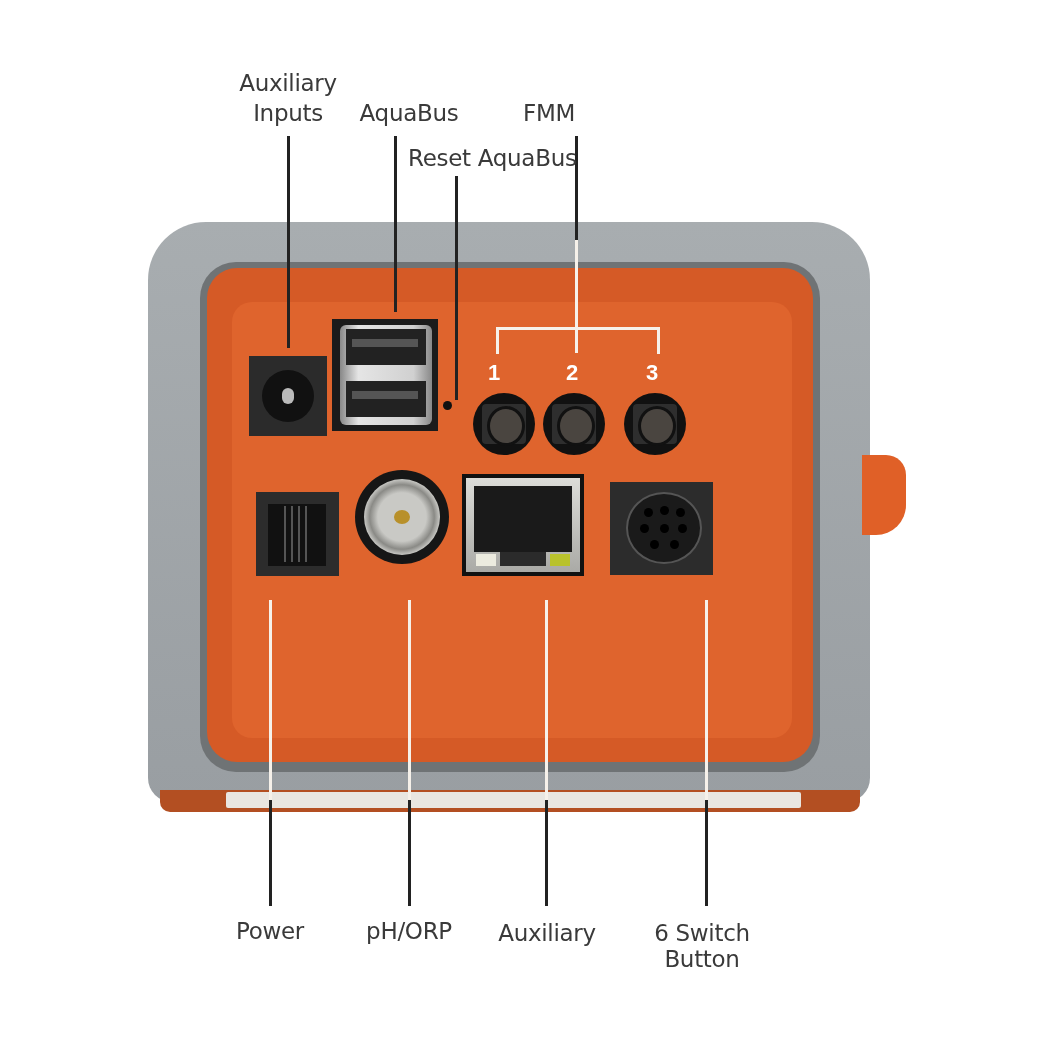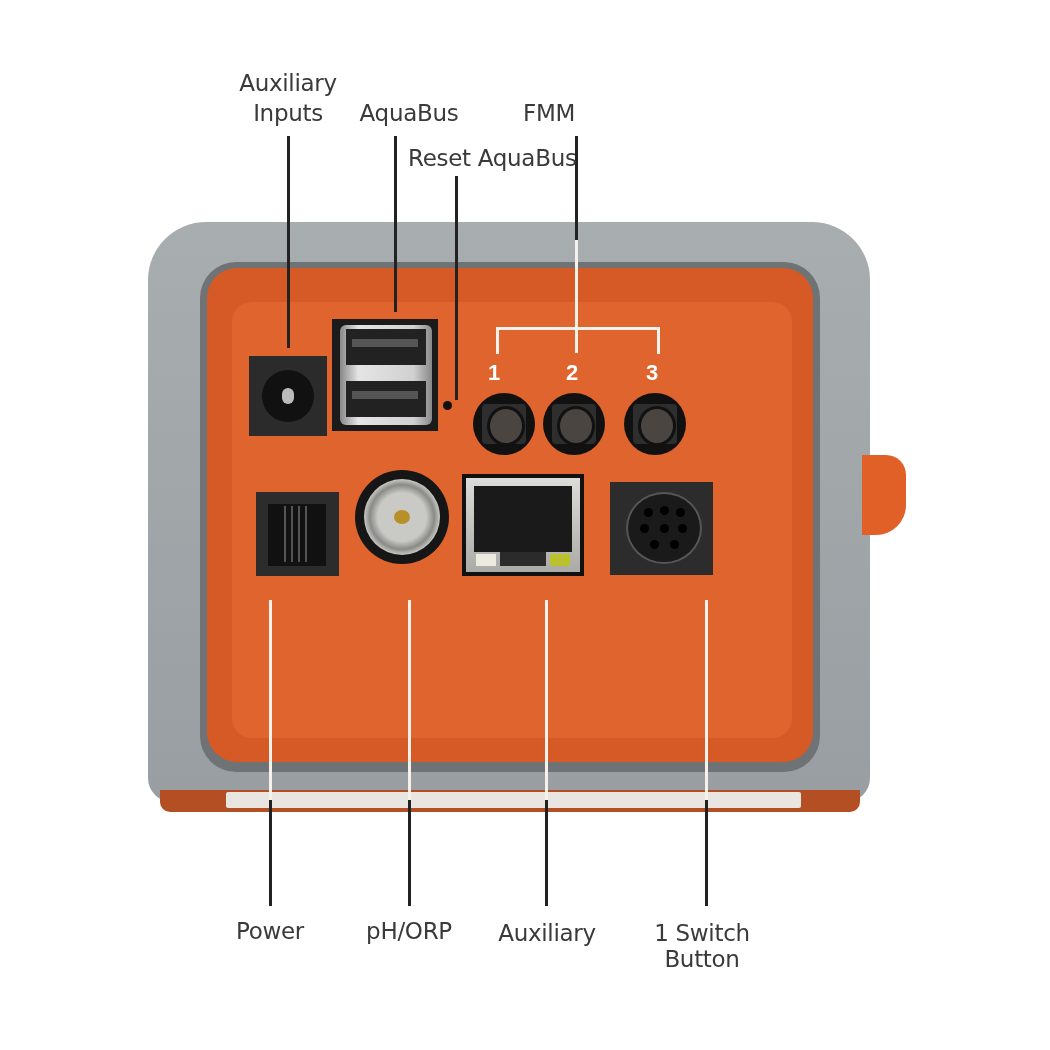--- a/index.html
+++ b/index.html
@@ -141,7 +141,7 @@
 <div class="label" style="left:356px;top:918px;width:106px">pH/ORP</div>
 <div class="label" style="left:494px;top:920px;width:106px">Auxiliary</div>
 <div class="label" style="left:642px;top:920px;width:120px">
-  <div>1 Switch</div>
+  <div>6 Switch</div>
   <div>Button</div>
 </div>
 

